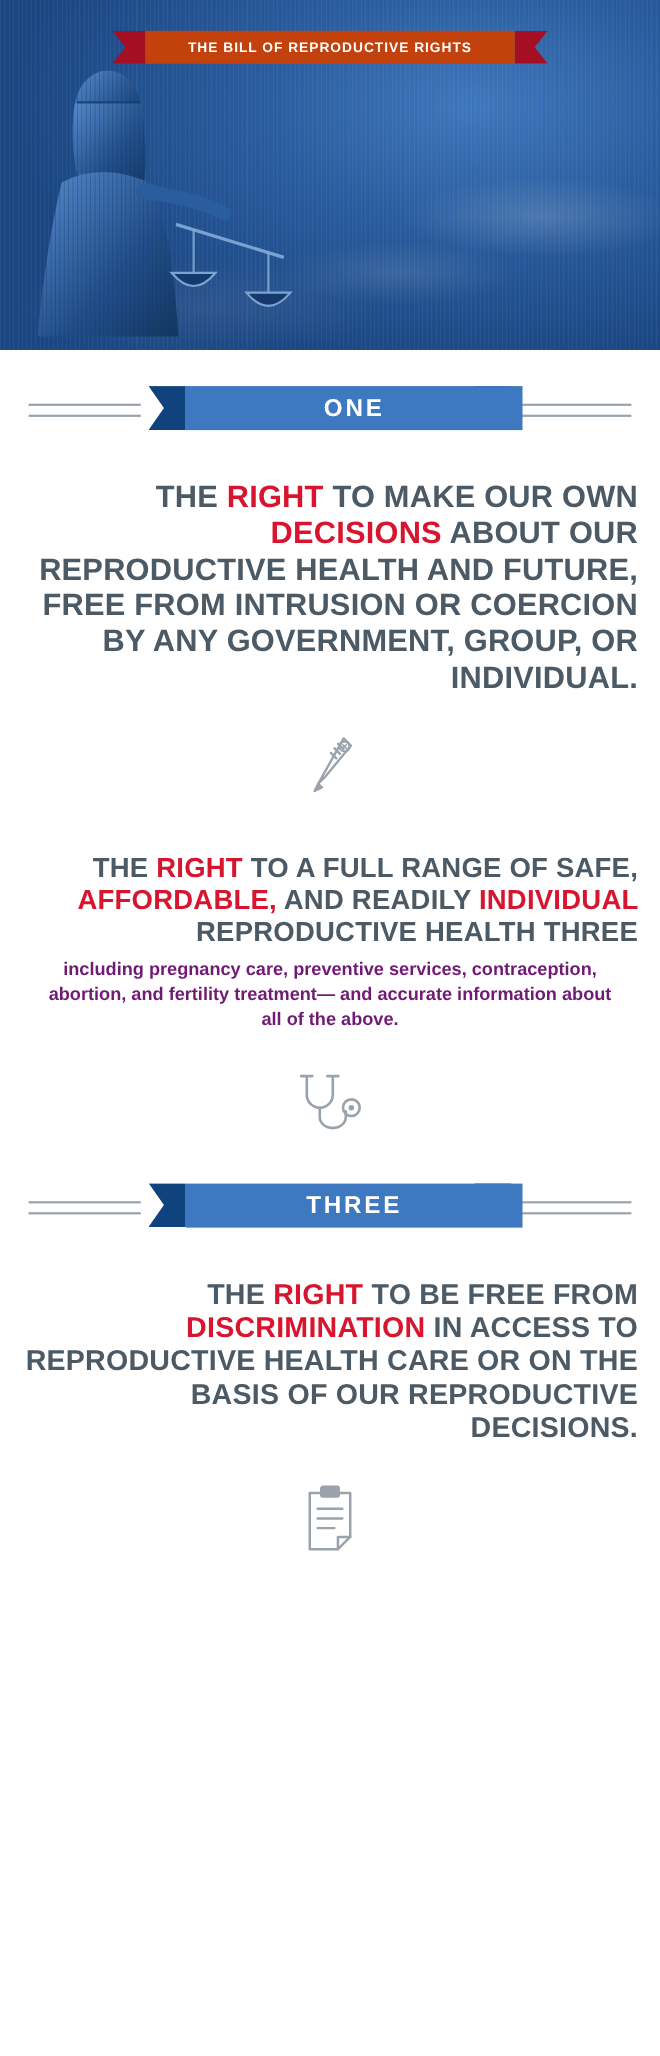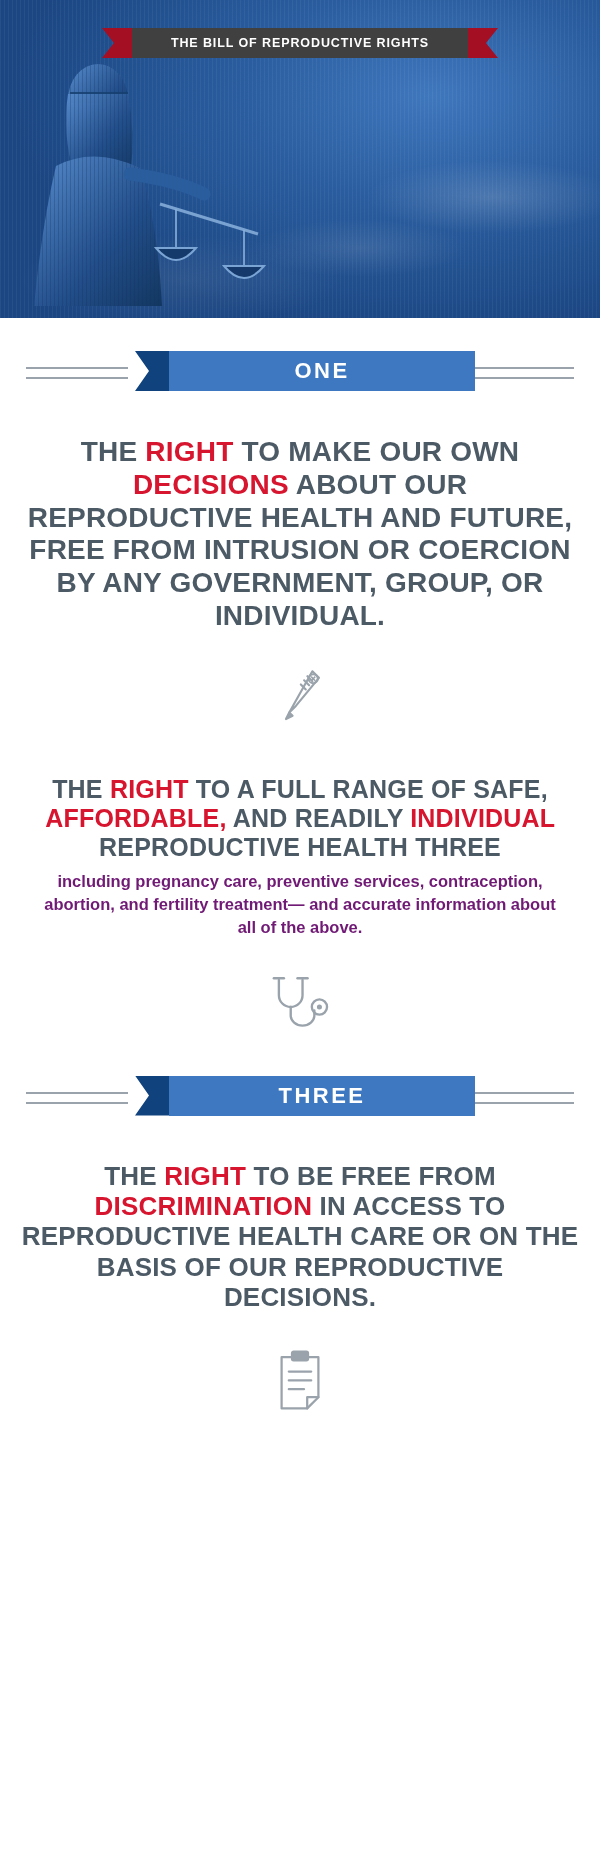--- a/index.html
+++ b/index.html
@@ -67,7 +67,7 @@
     top: 0;
     width: 336px;
     height: 30px;
-    background: #404040;
+    background: #c2410c;
     display: flex;
     align-items: center;
     justify-content: center;

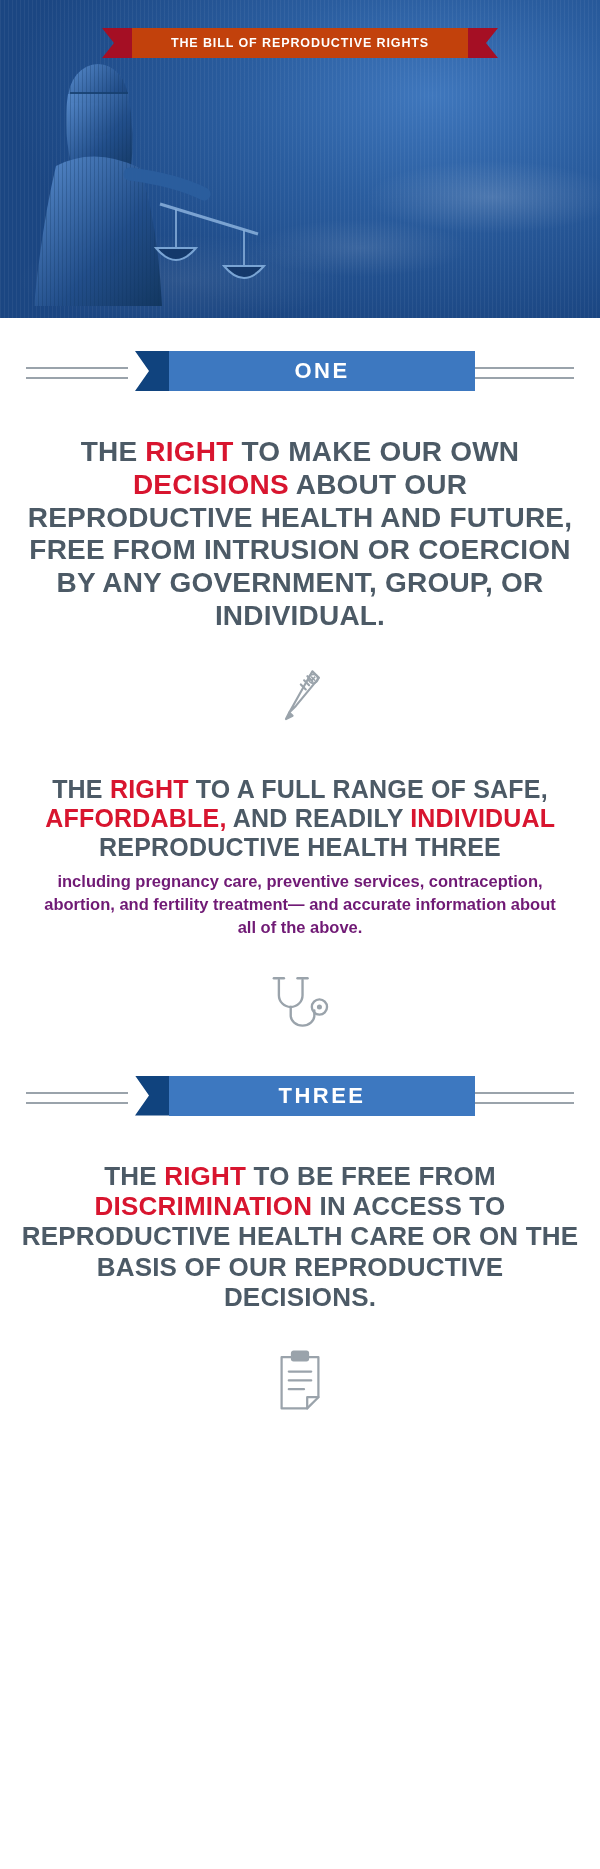--- a/index.html
+++ b/index.html
@@ -159,7 +159,7 @@
 
   
   .headline {
-    text-align: center;
+    text-align: right;
     color: #4c5a66;
     font-weight: bold;
     line-height: 1.17;

